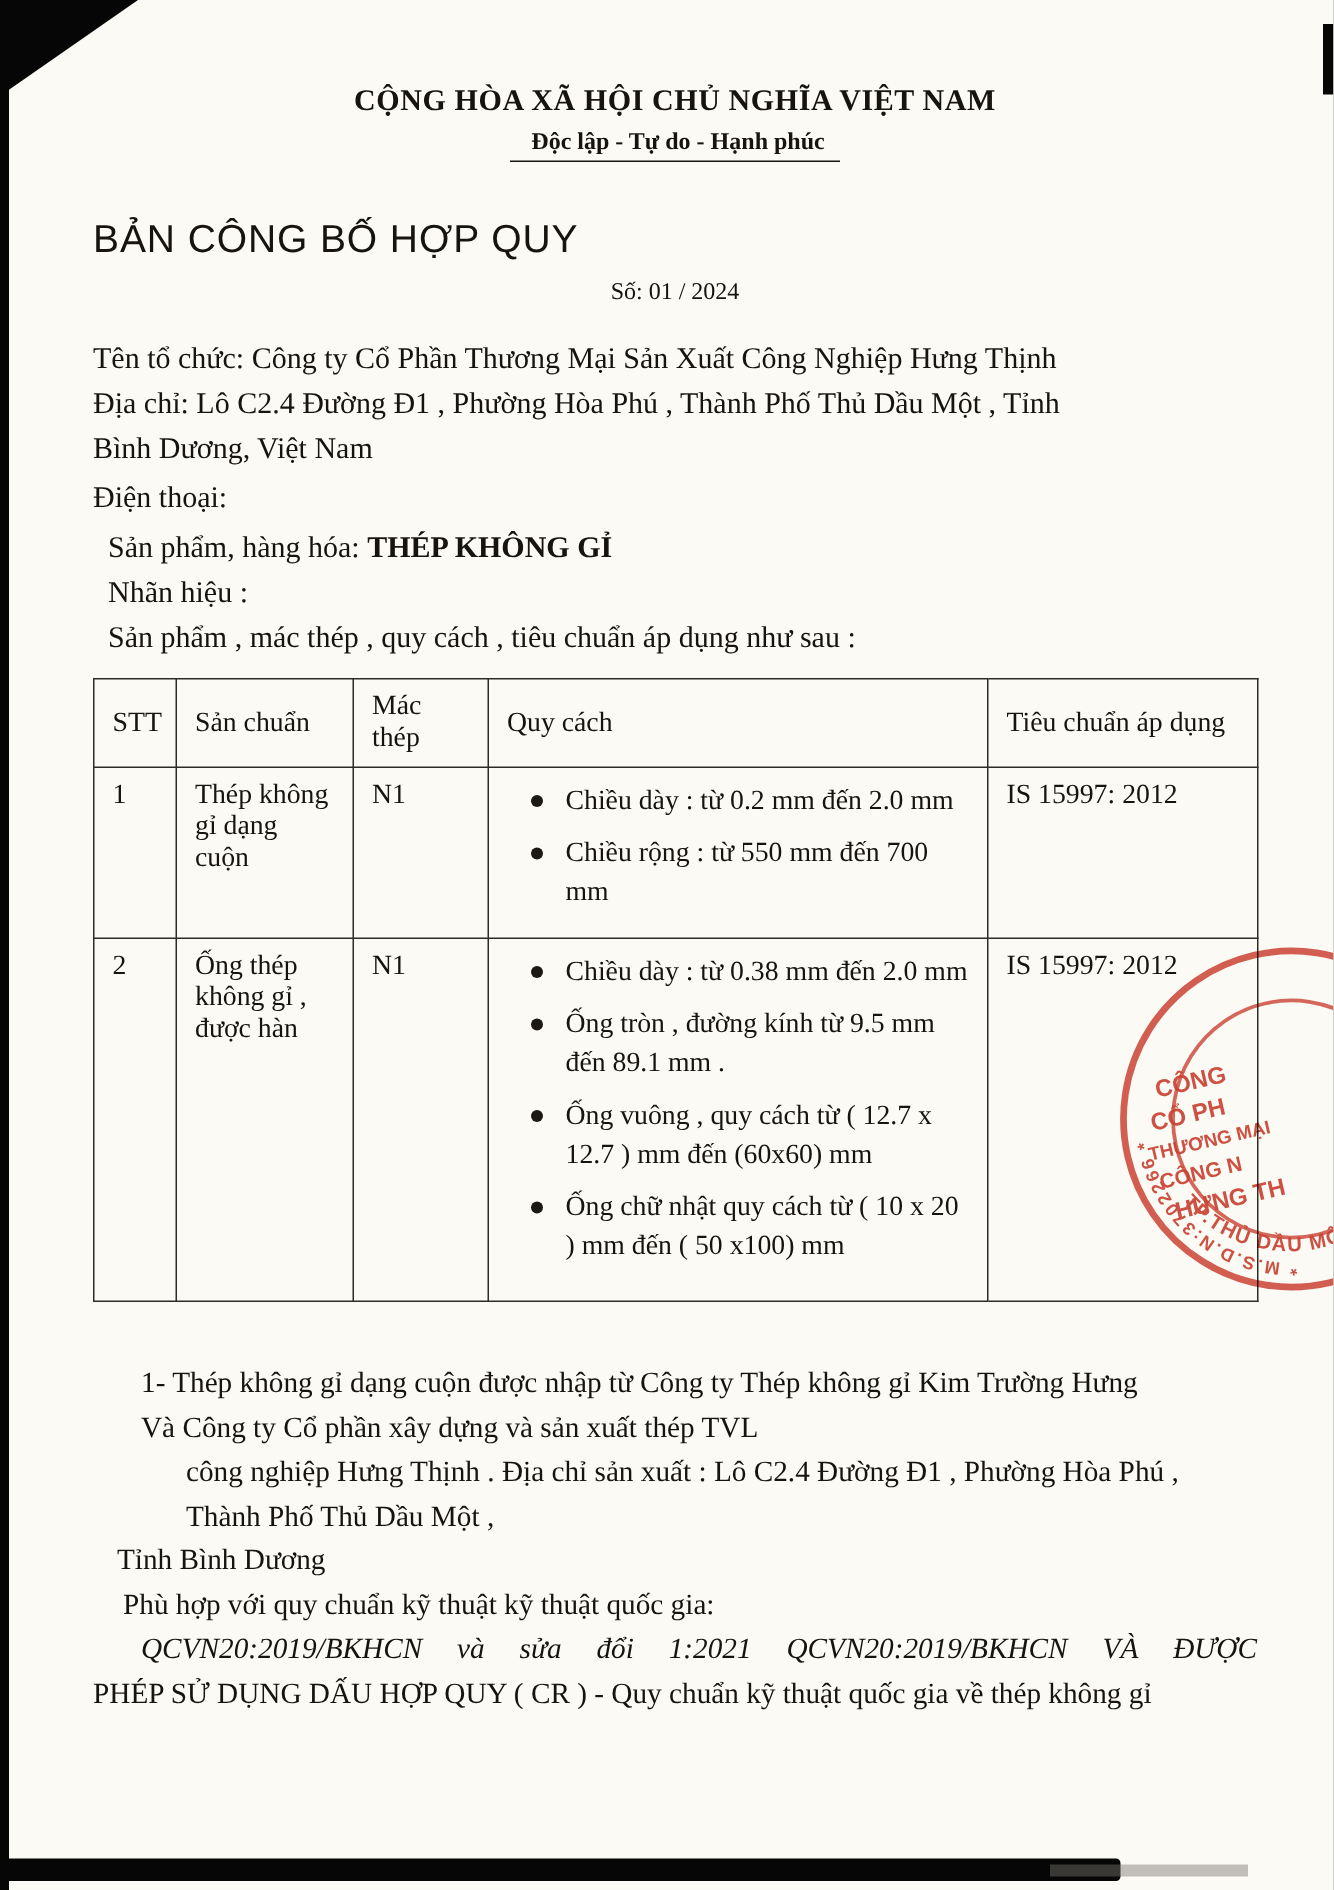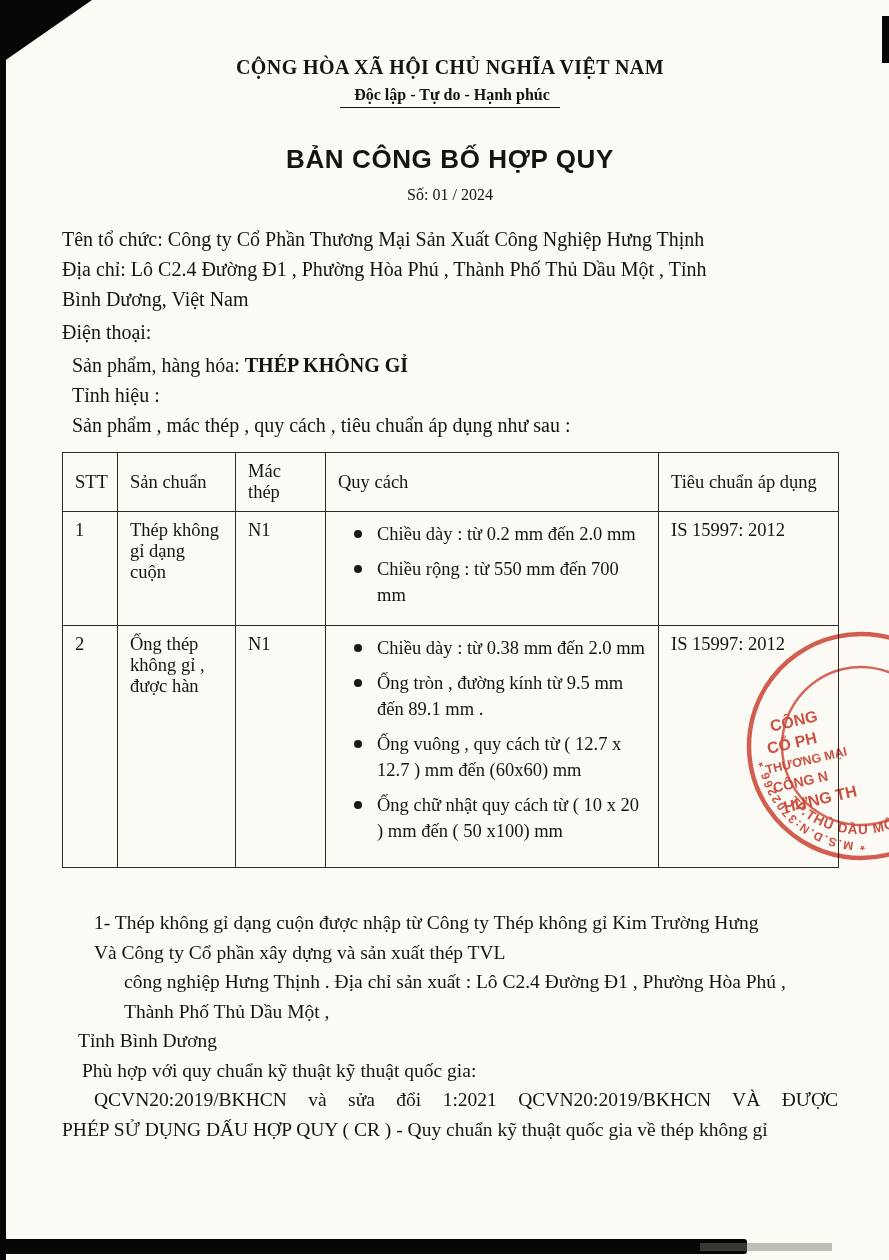--- a/index.html
+++ b/index.html
@@ -16,9 +16,9 @@
   .nat-line2 .u{ display:inline-block; border-bottom:1.7px solid #17140f; padding:0 10px 3px 14px; }
 
   .doc-title{
-    text-align:center; margin-top:36px;
+    margin-top:36px;
     font-family:"Liberation Sans", sans-serif;
-    font-size:26px; font-weight:bold; letter-spacing:.6px;
+    font-size:26px; font-weight:normal; letter-spacing:.6px;
   }
   .doc-number{ text-align:center; margin-top:11px; font-size:16px; }
 

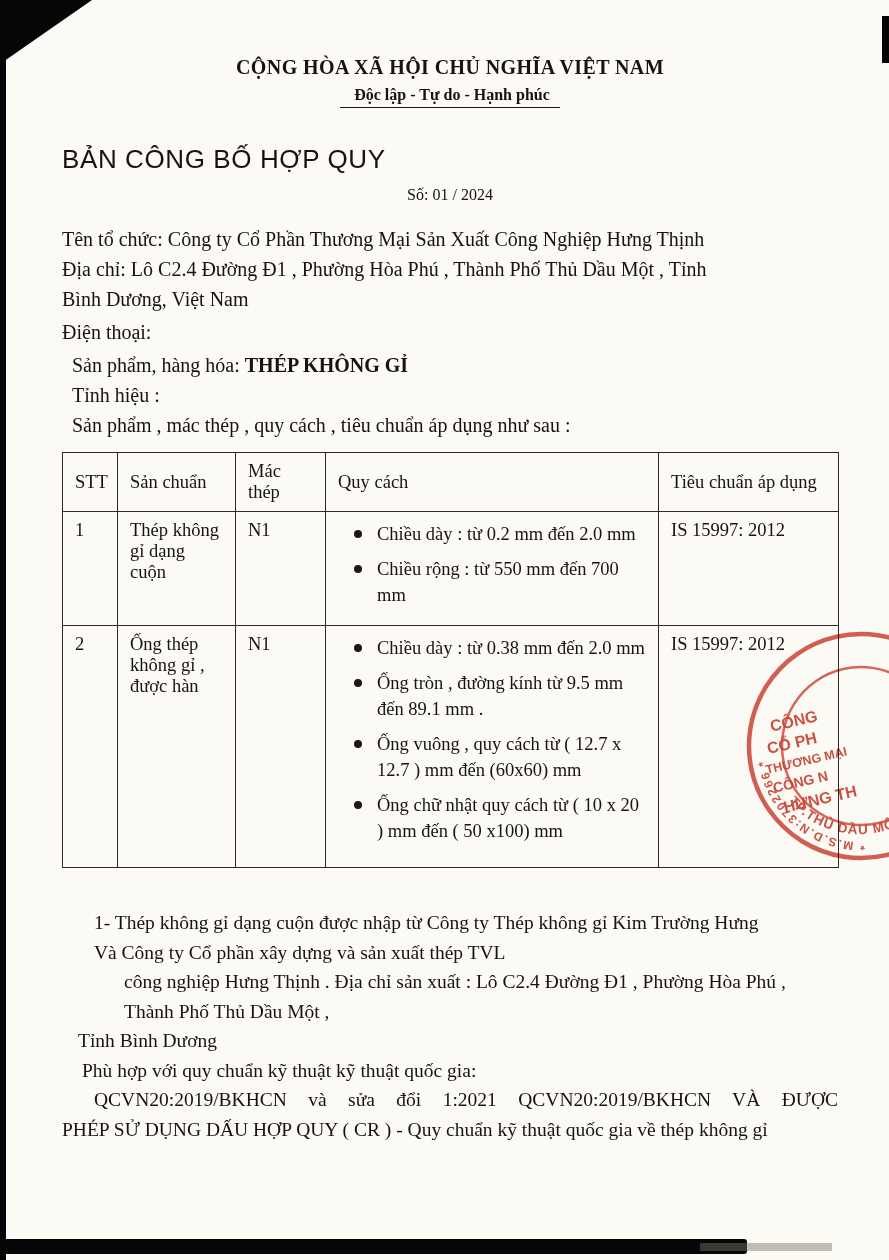--- a/index.html
+++ b/index.html
@@ -97,7 +97,7 @@
     <div class="para indent10 gap-top">
       <span>Sản phẩm, hàng hóa: </span><span class="bold">THÉP KHÔNG GỈ</span>
     </div>
-    <div class="para indent10">Tỉnh hiệu :</div>
+    <div class="para indent10">Nhãn hiệu :</div>
     <div class="para indent10">Sản phẩm , mác thép , quy cách , tiêu chuẩn áp dụng như sau :</div>
 
     <table class="spec">

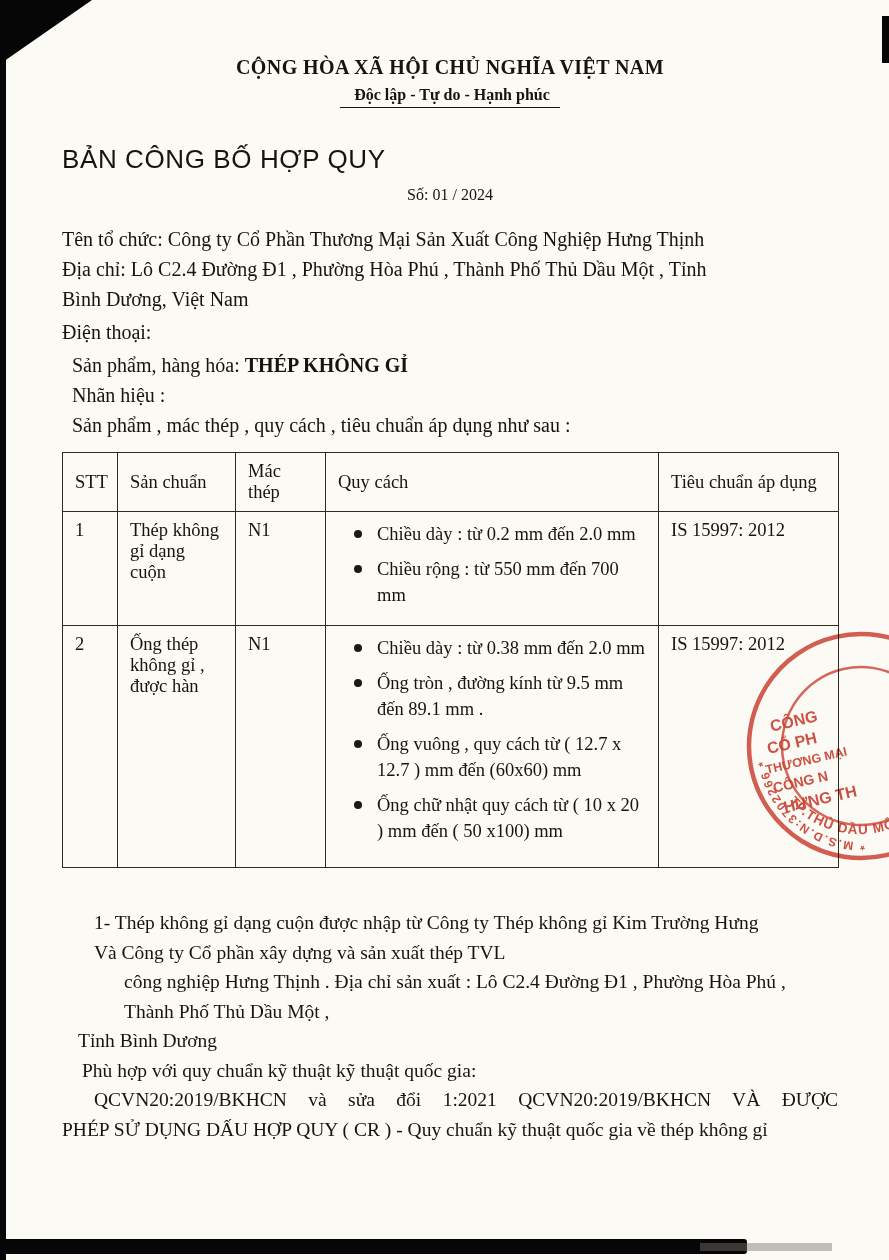--- a/index.html
+++ b/index.html
@@ -58,7 +58,7 @@
   .pl16{ padding-left:16px; }
   .pl20{ padding-left:20px; }
   .note-gap{ margin-top:4px; }
-  .just-last{ text-align:justify; text-align-last:justify; }
+  .just-last{ text-align:justify; text-align-last:justify;font-style:italic; }
 
   
   .stamp{

